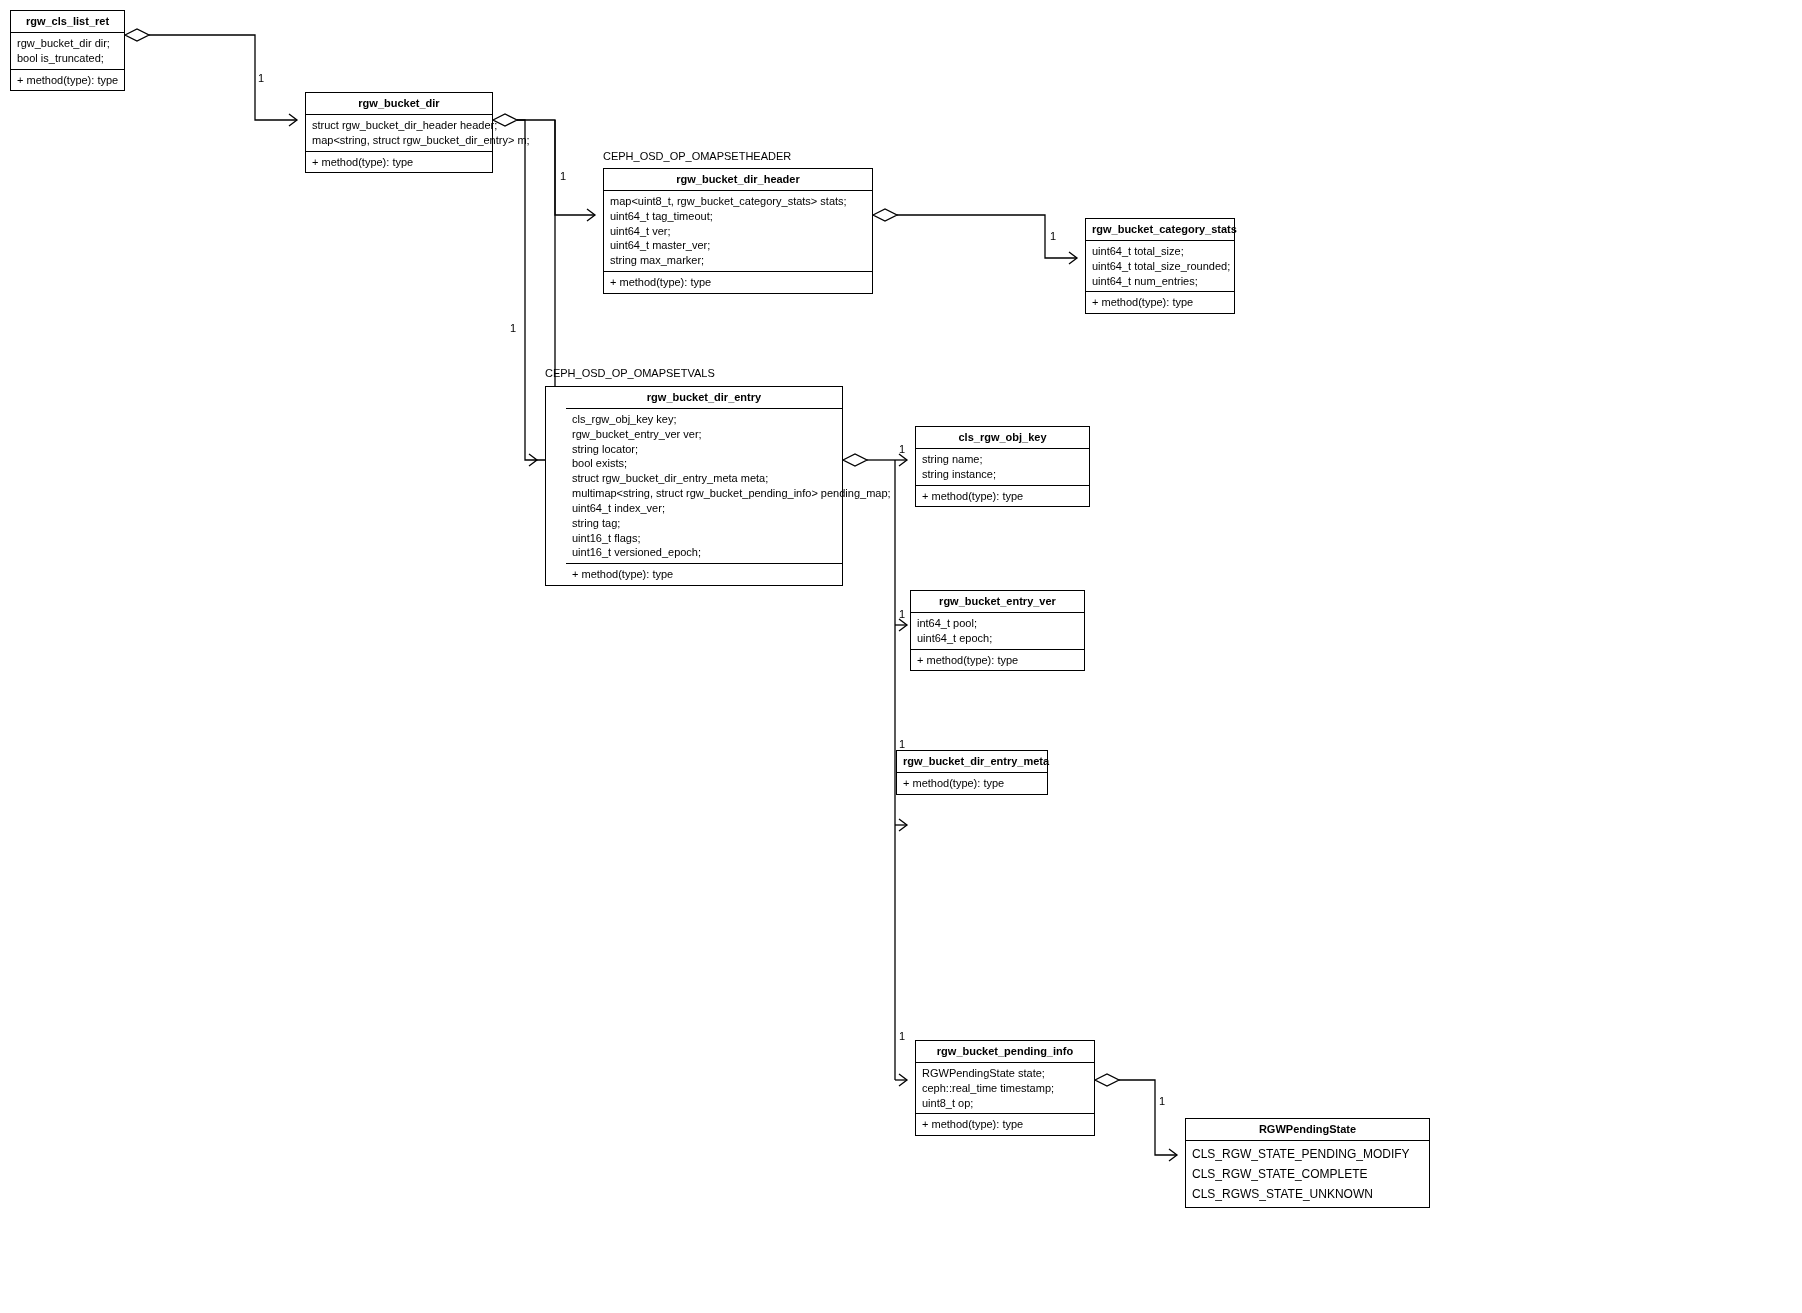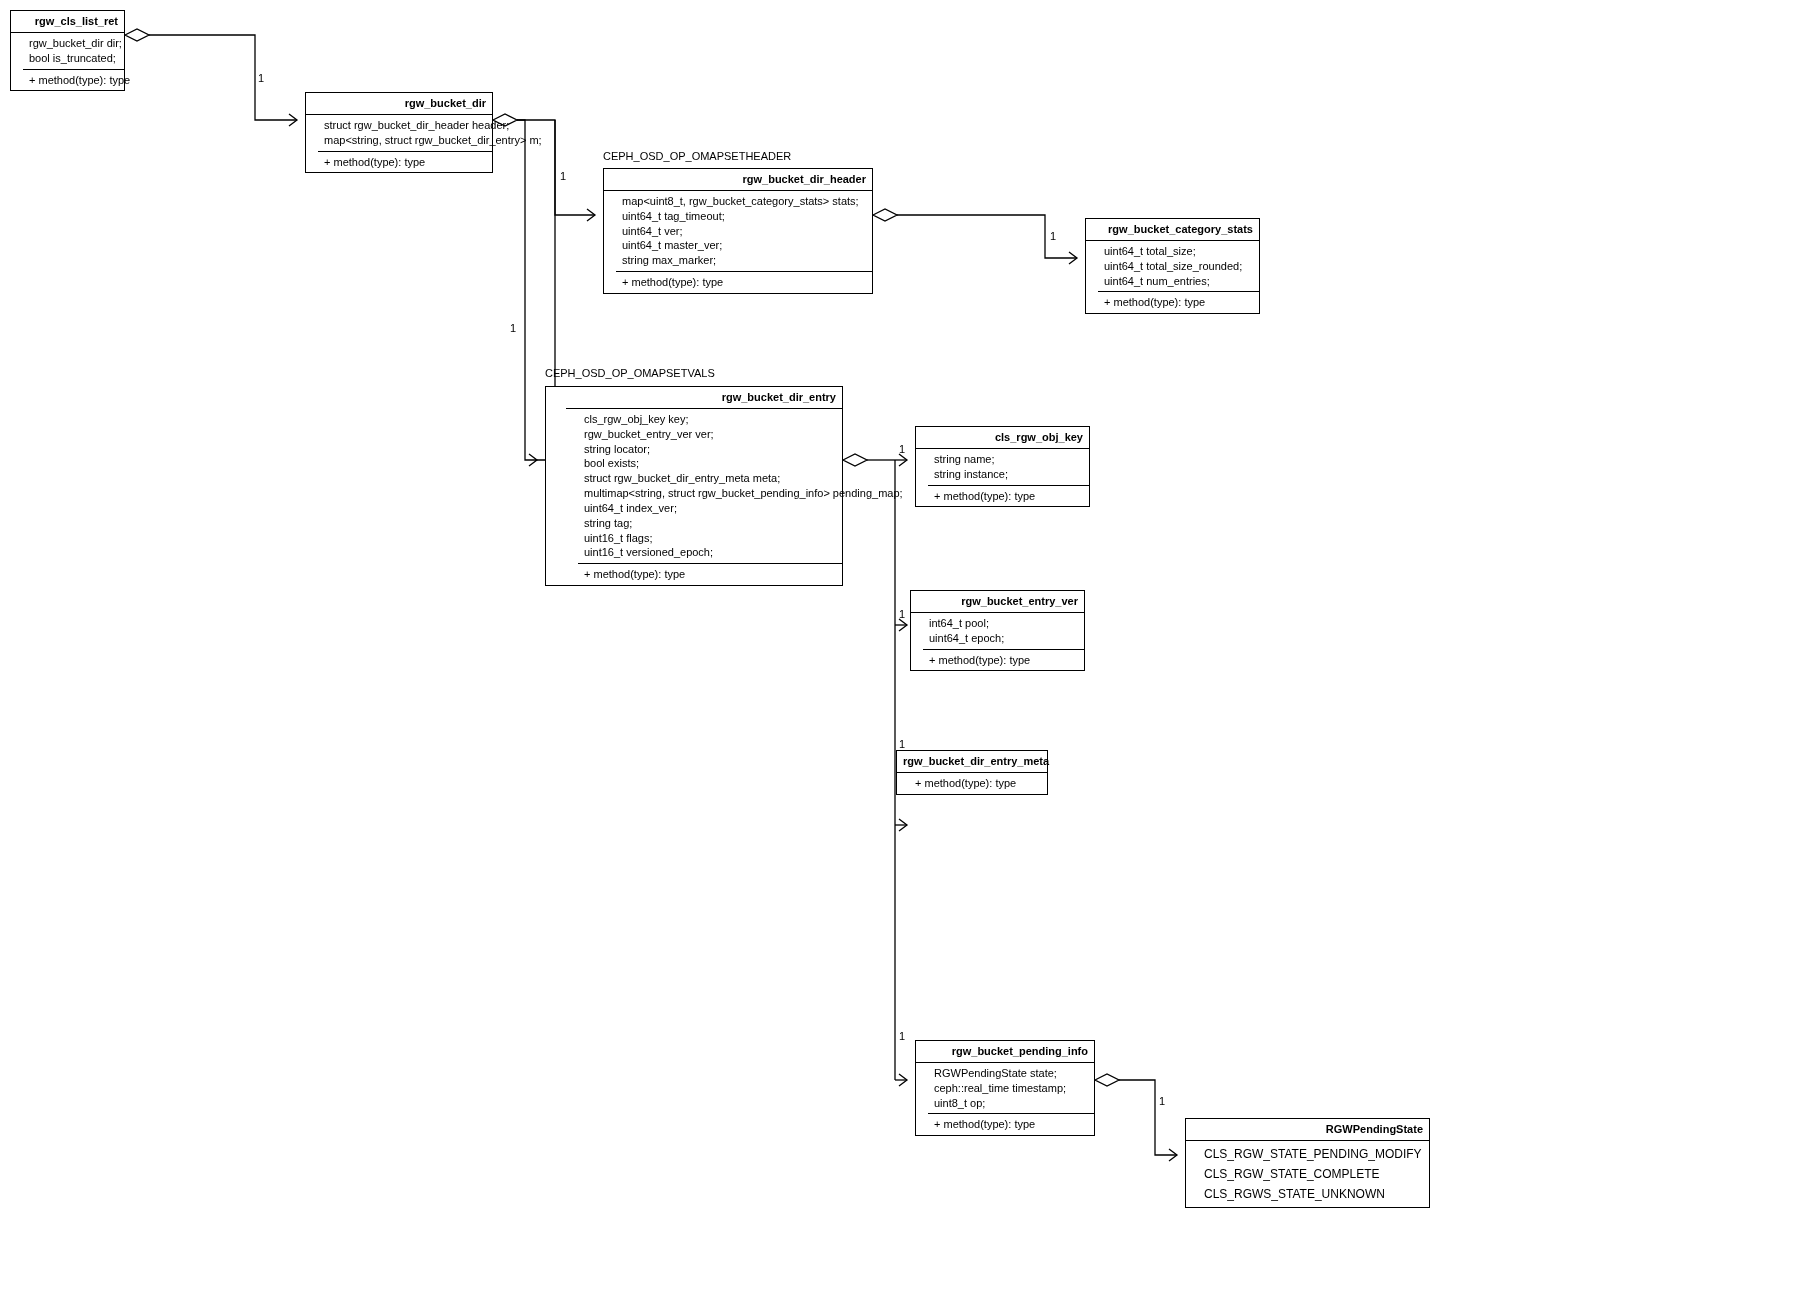--- a/index.html
+++ b/index.html
@@ -23,7 +23,7 @@
   }
   .uml-class .title {
     font-weight: bold;
-    text-align: right;
+    text-align: center;
     padding: 3px 6px;
     border-bottom: 1.5px solid #000;
     white-space: nowrap;

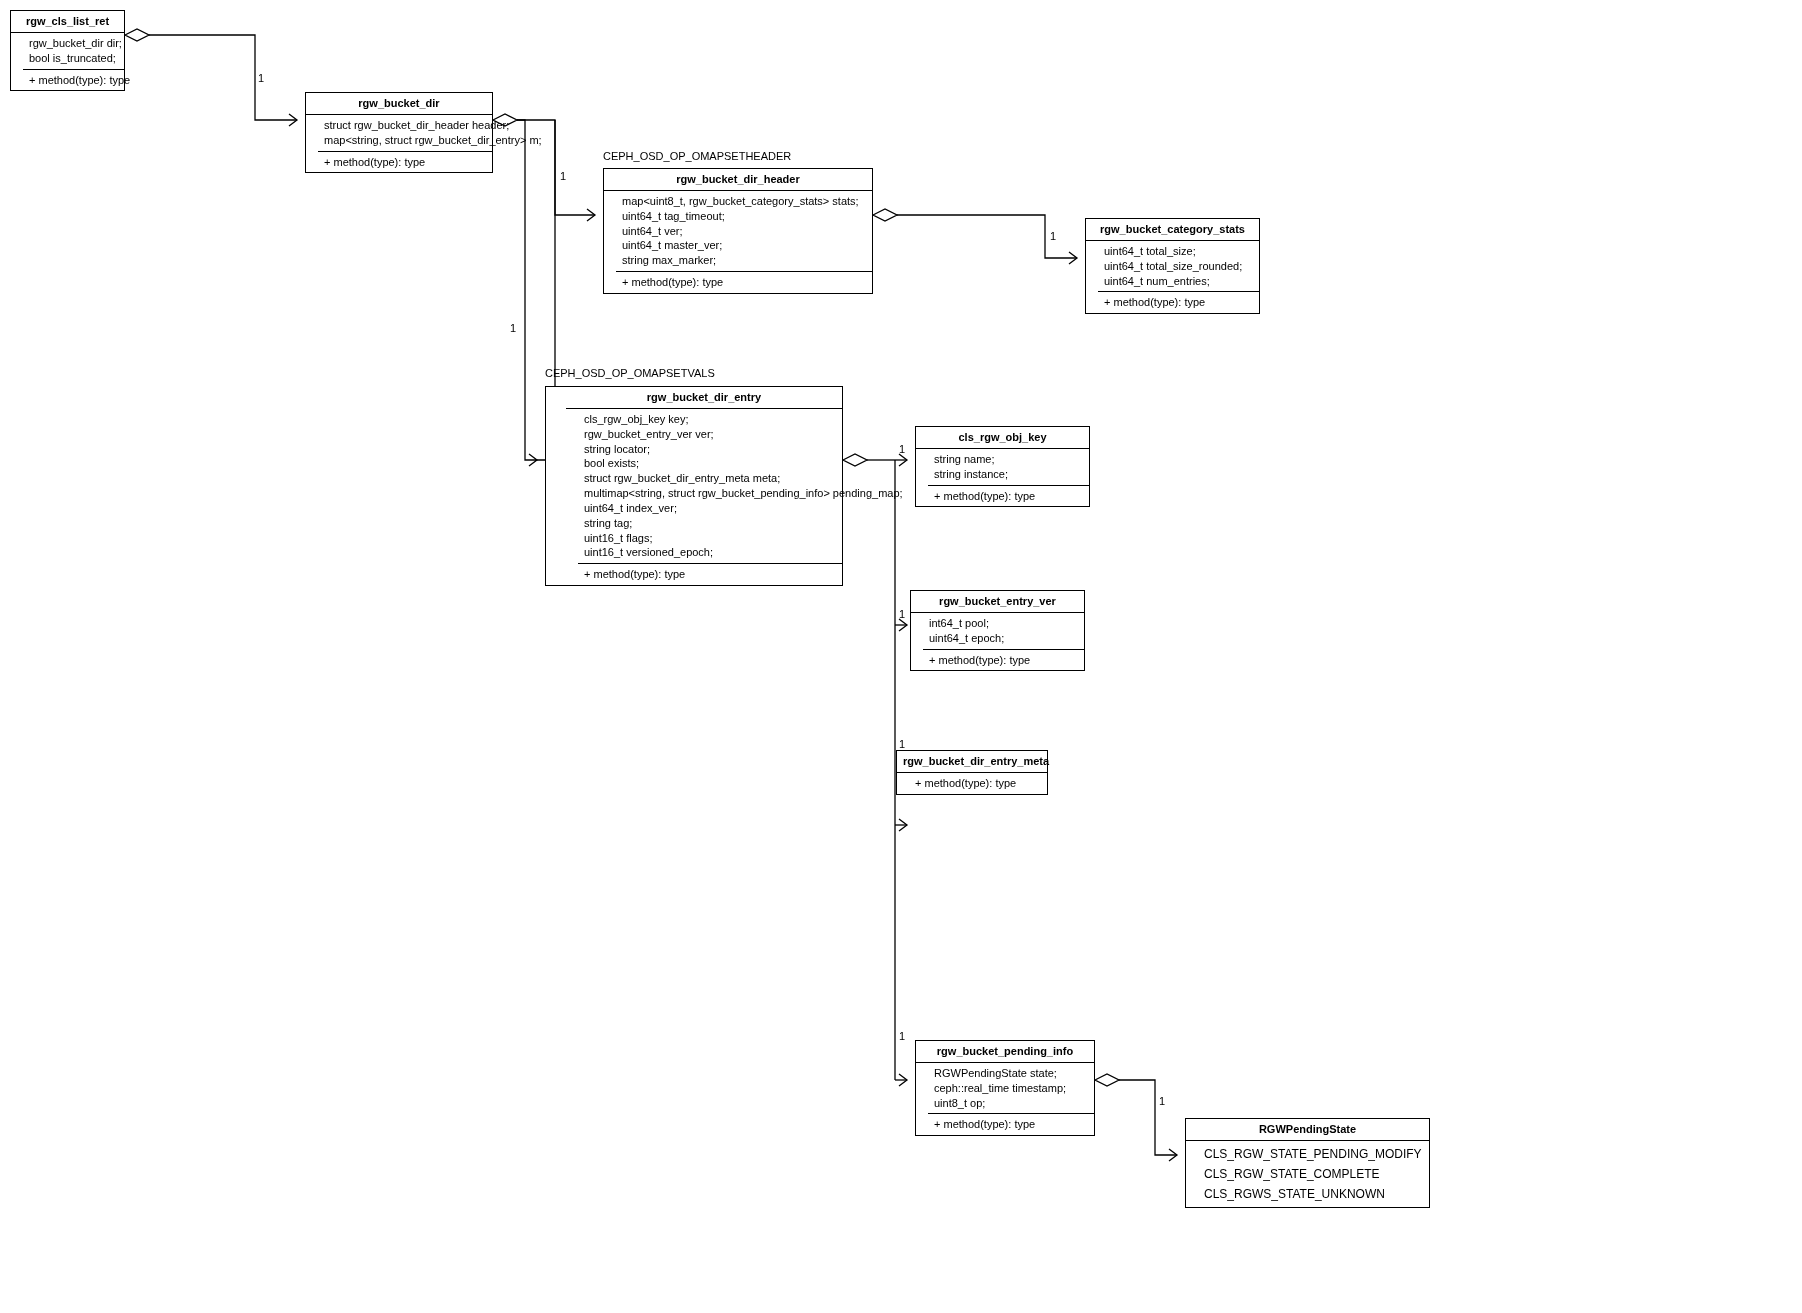--- a/index.html
+++ b/index.html
@@ -31,7 +31,6 @@
   .uml-class .section {
     padding: 3px 6px;
     border-bottom: 1.5px solid #000;
-    margin-left: 12px;
   }
   .uml-class .section:last-child {
     border-bottom: none;

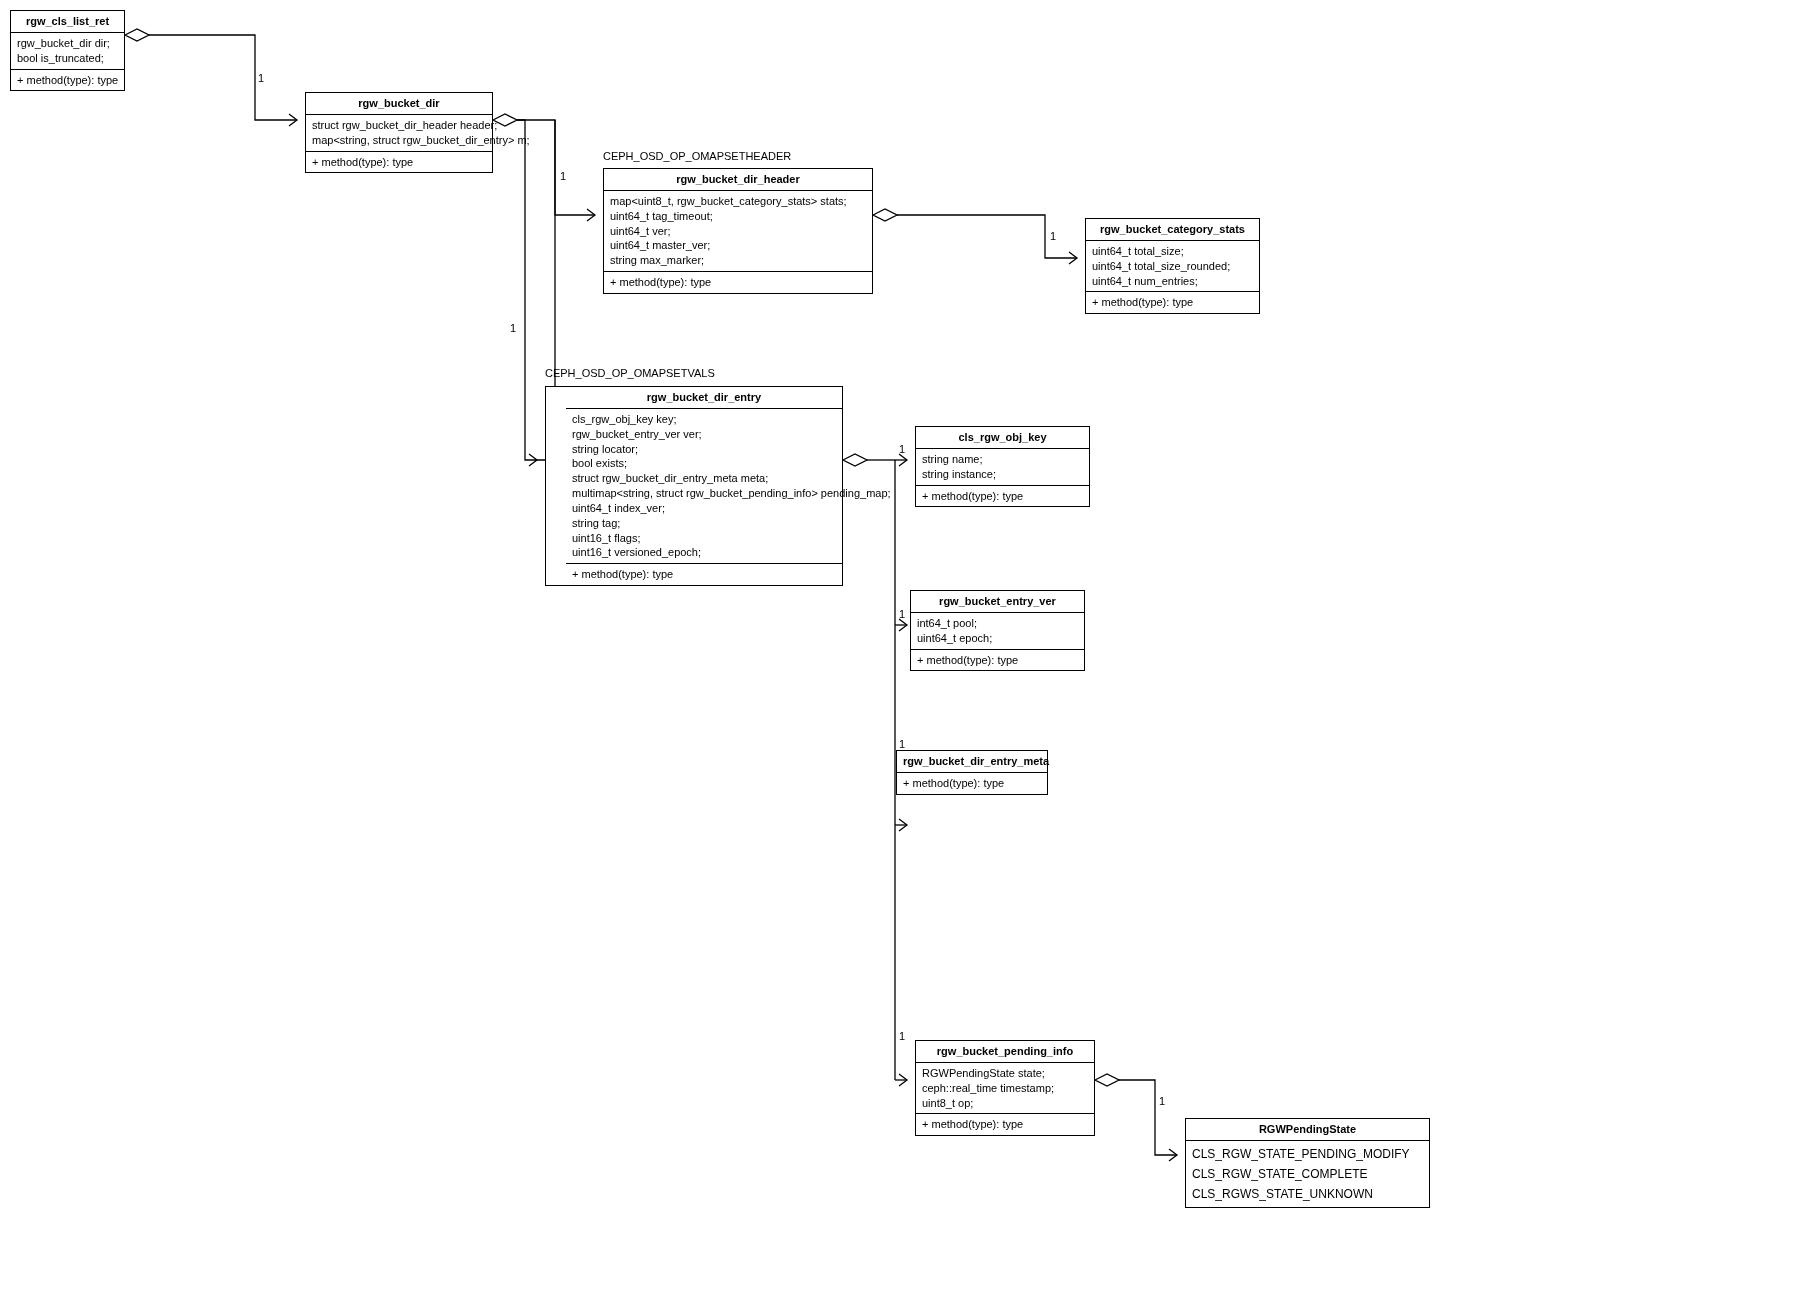--- a/index.html
+++ b/index.html
@@ -158,7 +158,7 @@
     </div>
   </div>
 
-  <div class="uml-class" style="left:1085px; top:218px; width:175px;">
+  <div class="uml-class" style="left:1085px; top:218px; width:150px;">
     <div class="title">rgw_bucket_category_stats</div>
     <div class="section">
       <div class="attr">uint64_t total_size;</div>

